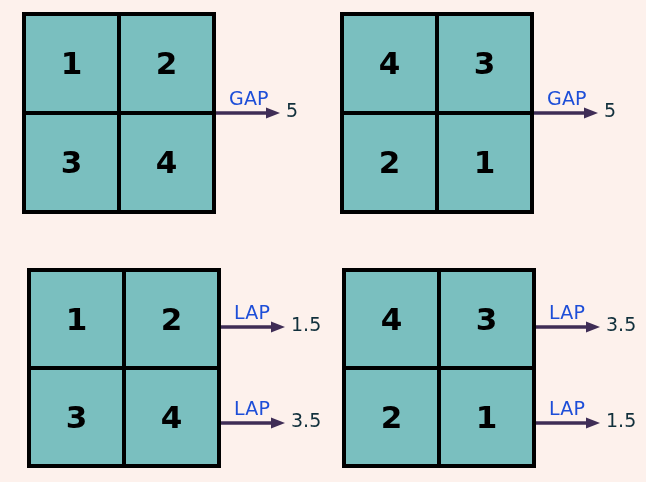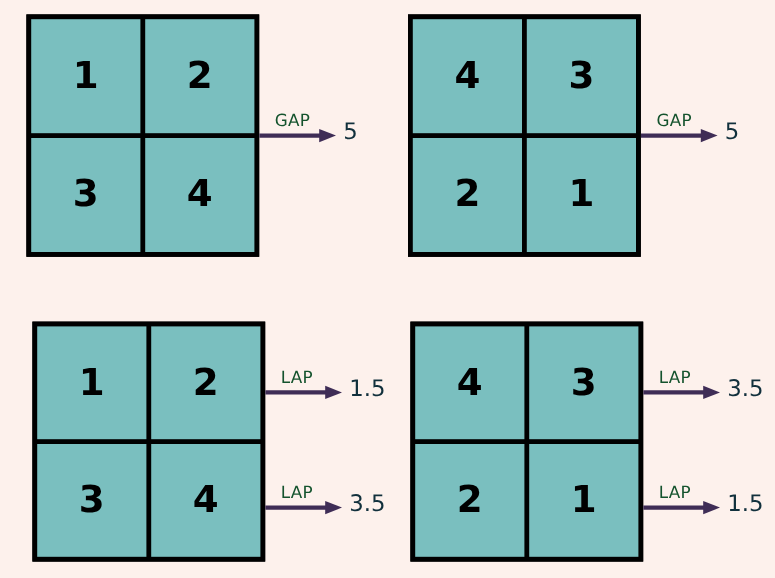--- a/index.html
+++ b/index.html
@@ -62,9 +62,9 @@
     position: absolute;
     left: 13px;
     bottom: 4px;
-    font-size: 14px;
+    font-size: 19px;
     font-weight: 500;
-    color: #14532d;
+    color: #1d4ed8;
     white-space: nowrap;
     letter-spacing: 0.2px;
   }

